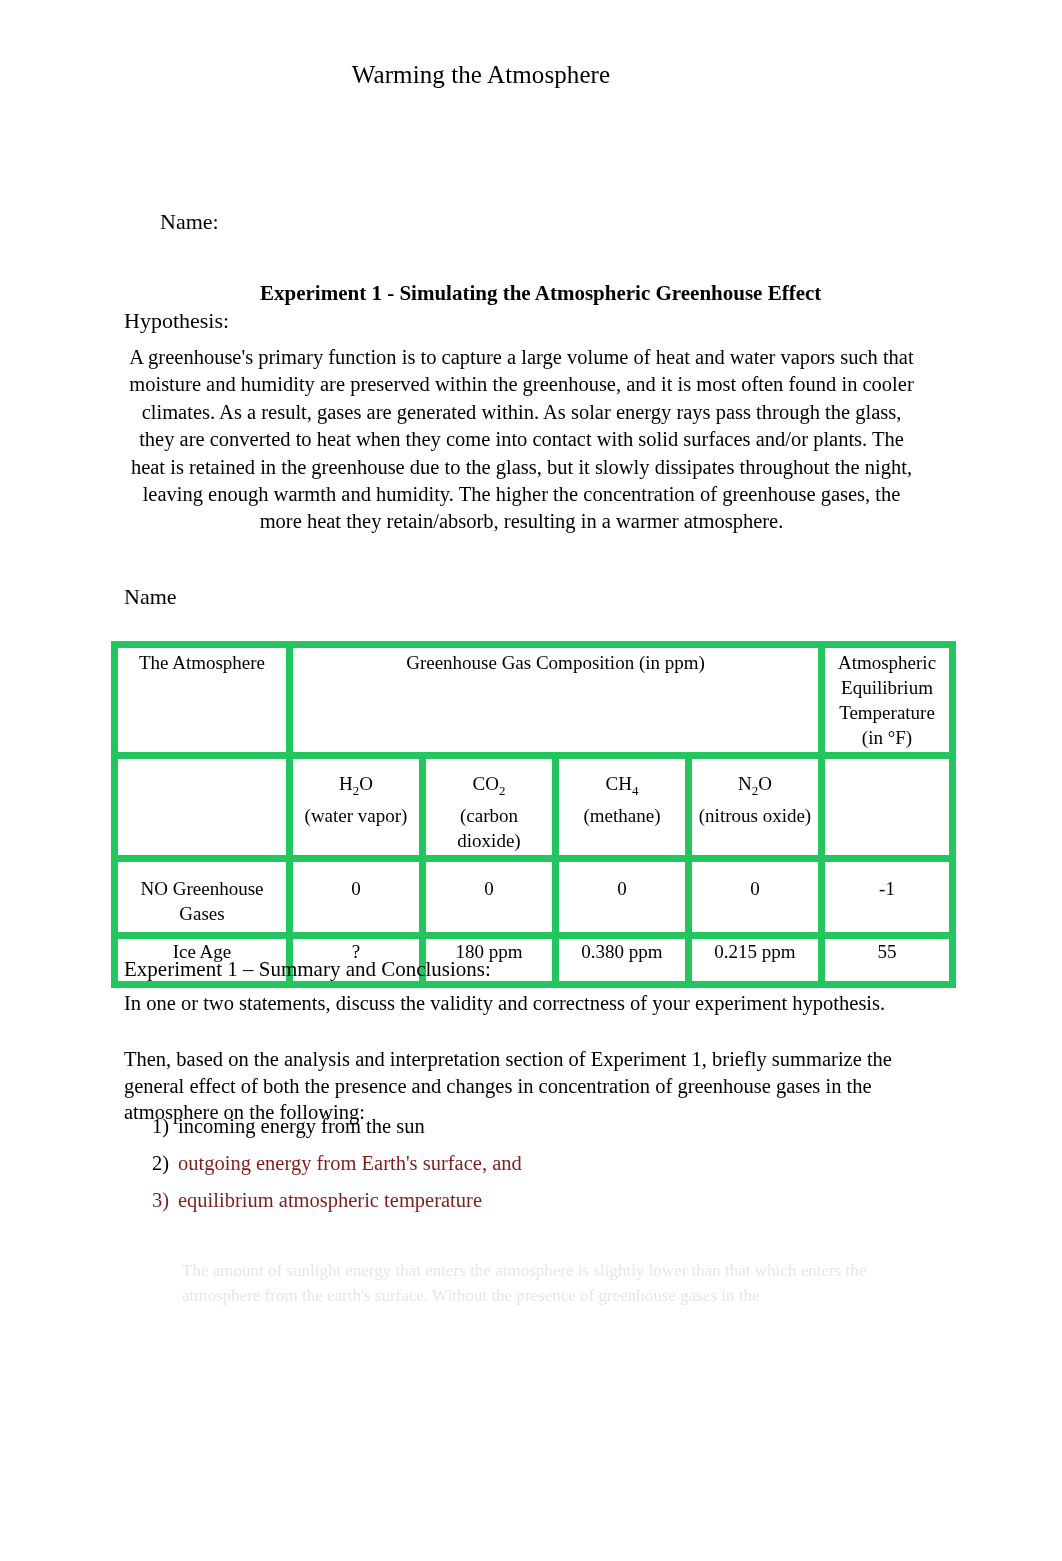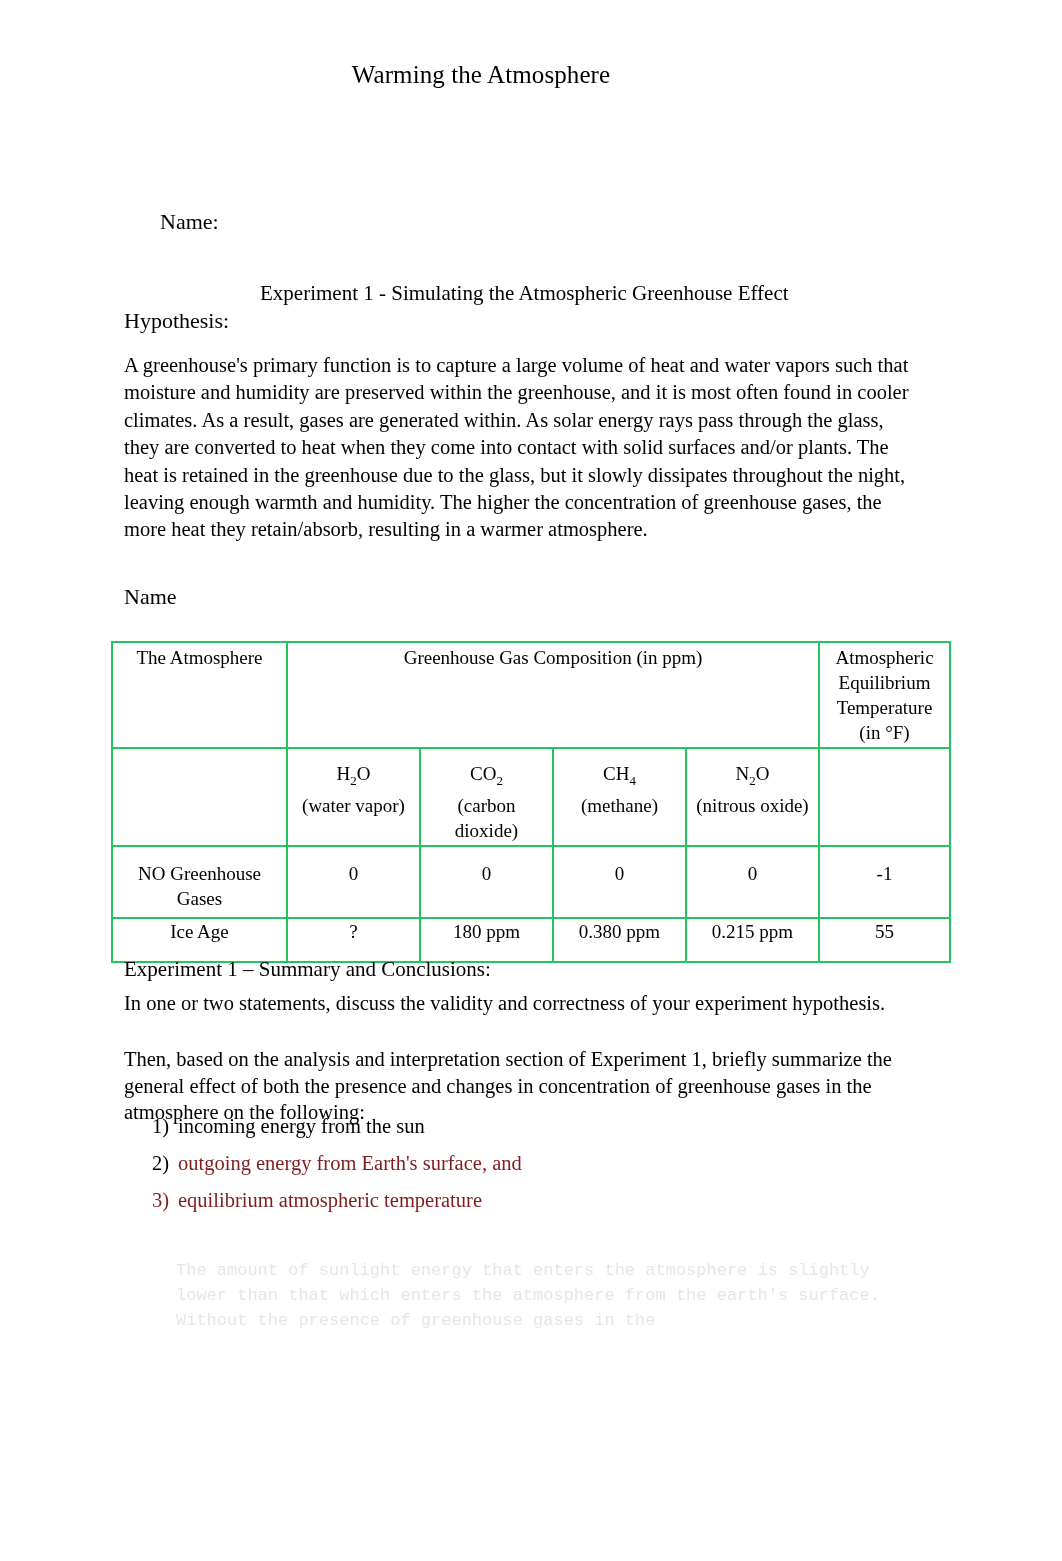--- a/index.html
+++ b/index.html
@@ -65,6 +65,7 @@
     font-size: 21px;
     line-height: 28px;
     text-indent: 136px;
+    font-weight: bold;
   }
 
   .hypothesis-label {

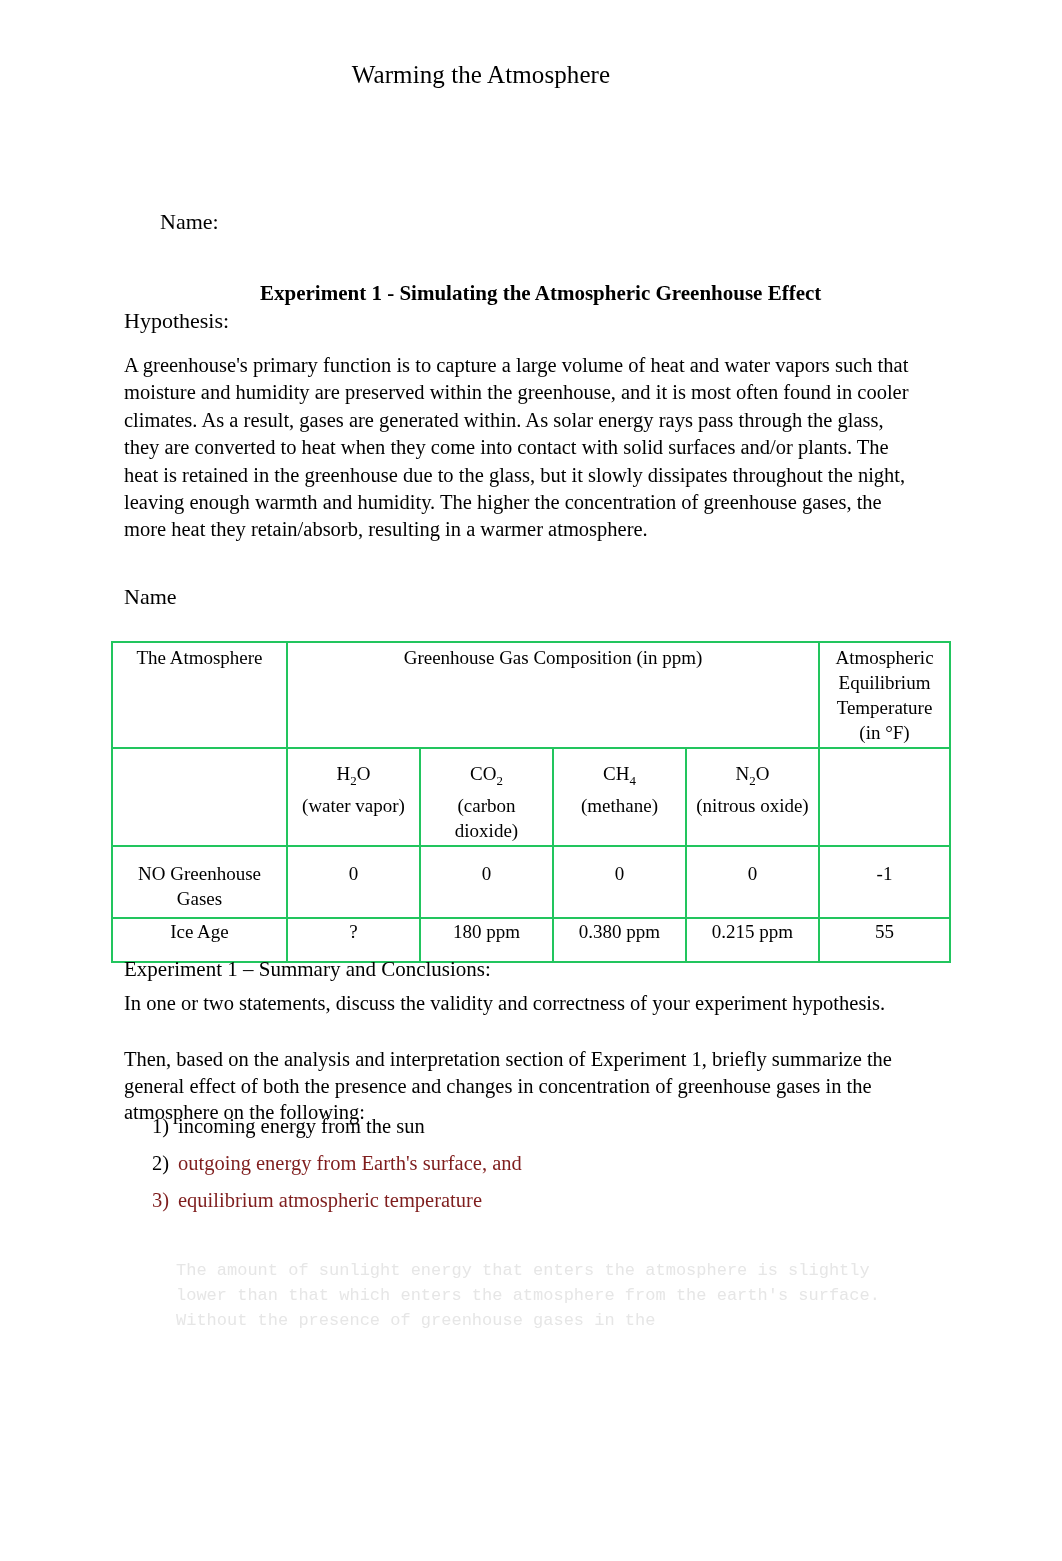--- a/index.html
+++ b/index.html
@@ -79,11 +79,11 @@
   .hypothesis-body {
     position: absolute;
     left: 124px;
-    top: 352px;
+    top: 344px;
     width: 795px;
     font-size: 20.5px;
     line-height: 27.4px;
-    text-align: left;
+    text-align: center;
   }
 
   .data-label {

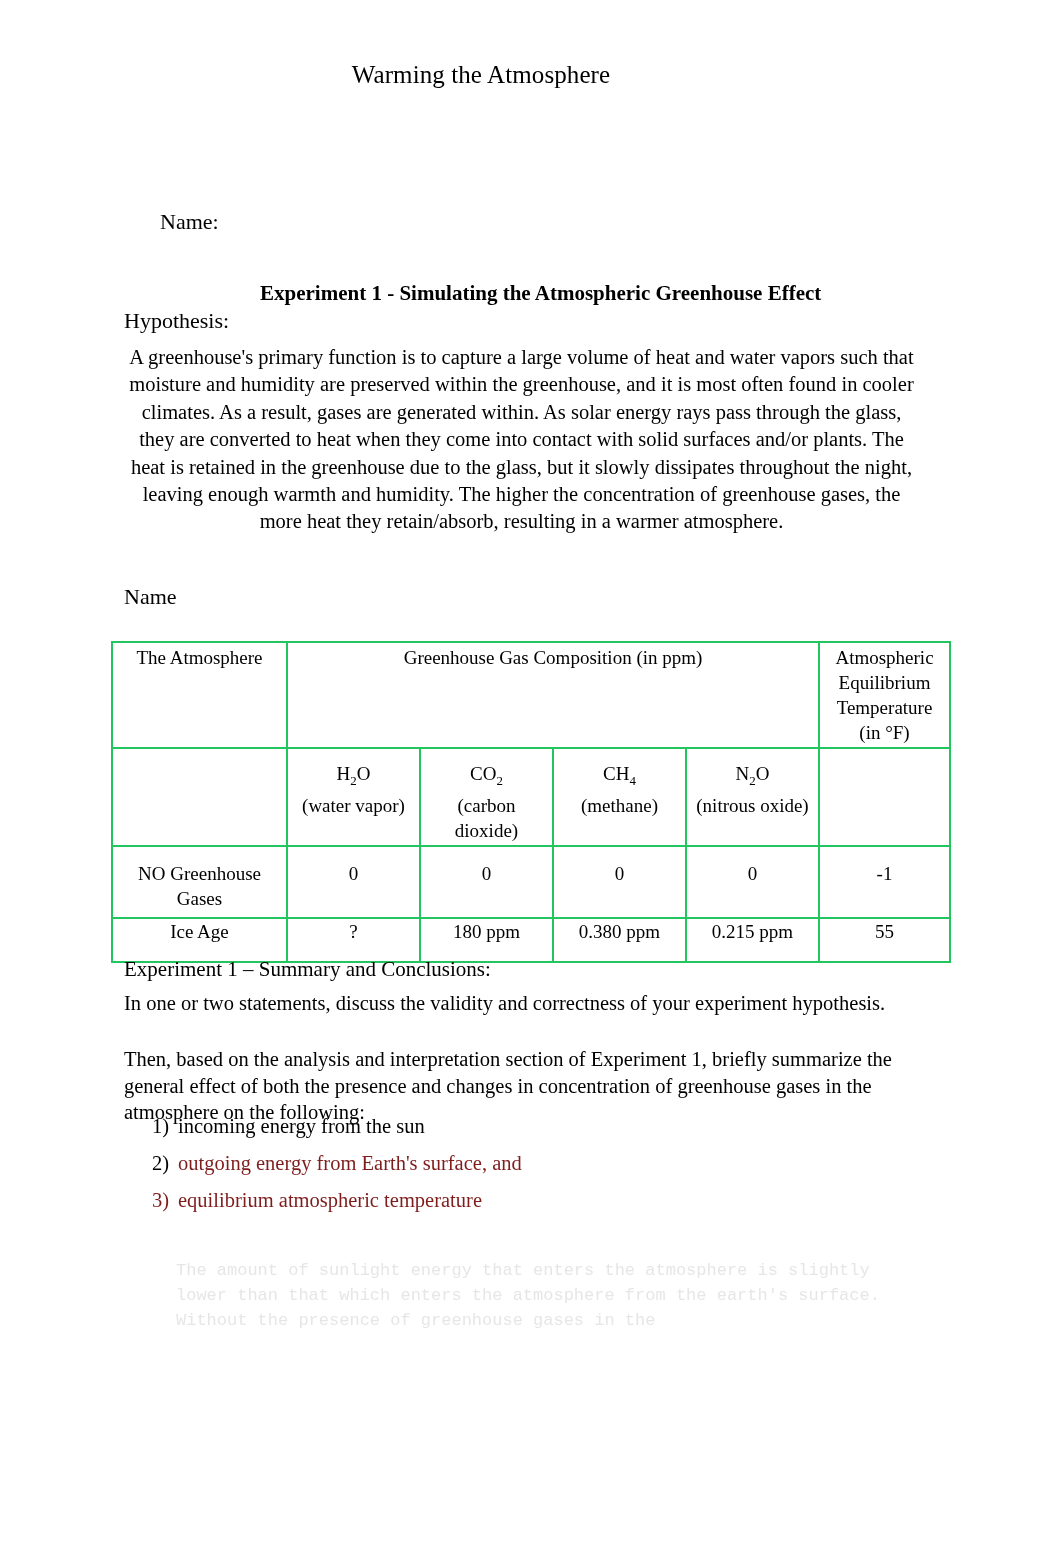--- a/index.html
+++ b/index.html
@@ -108,7 +108,7 @@
     background: #ffffff;
   }
   table.data-table td {
-    border: 2px solid #22c55e;
+    border: 7px solid #22c55e;
     vertical-align: top;
     text-align: center;
     font-size: 19px;

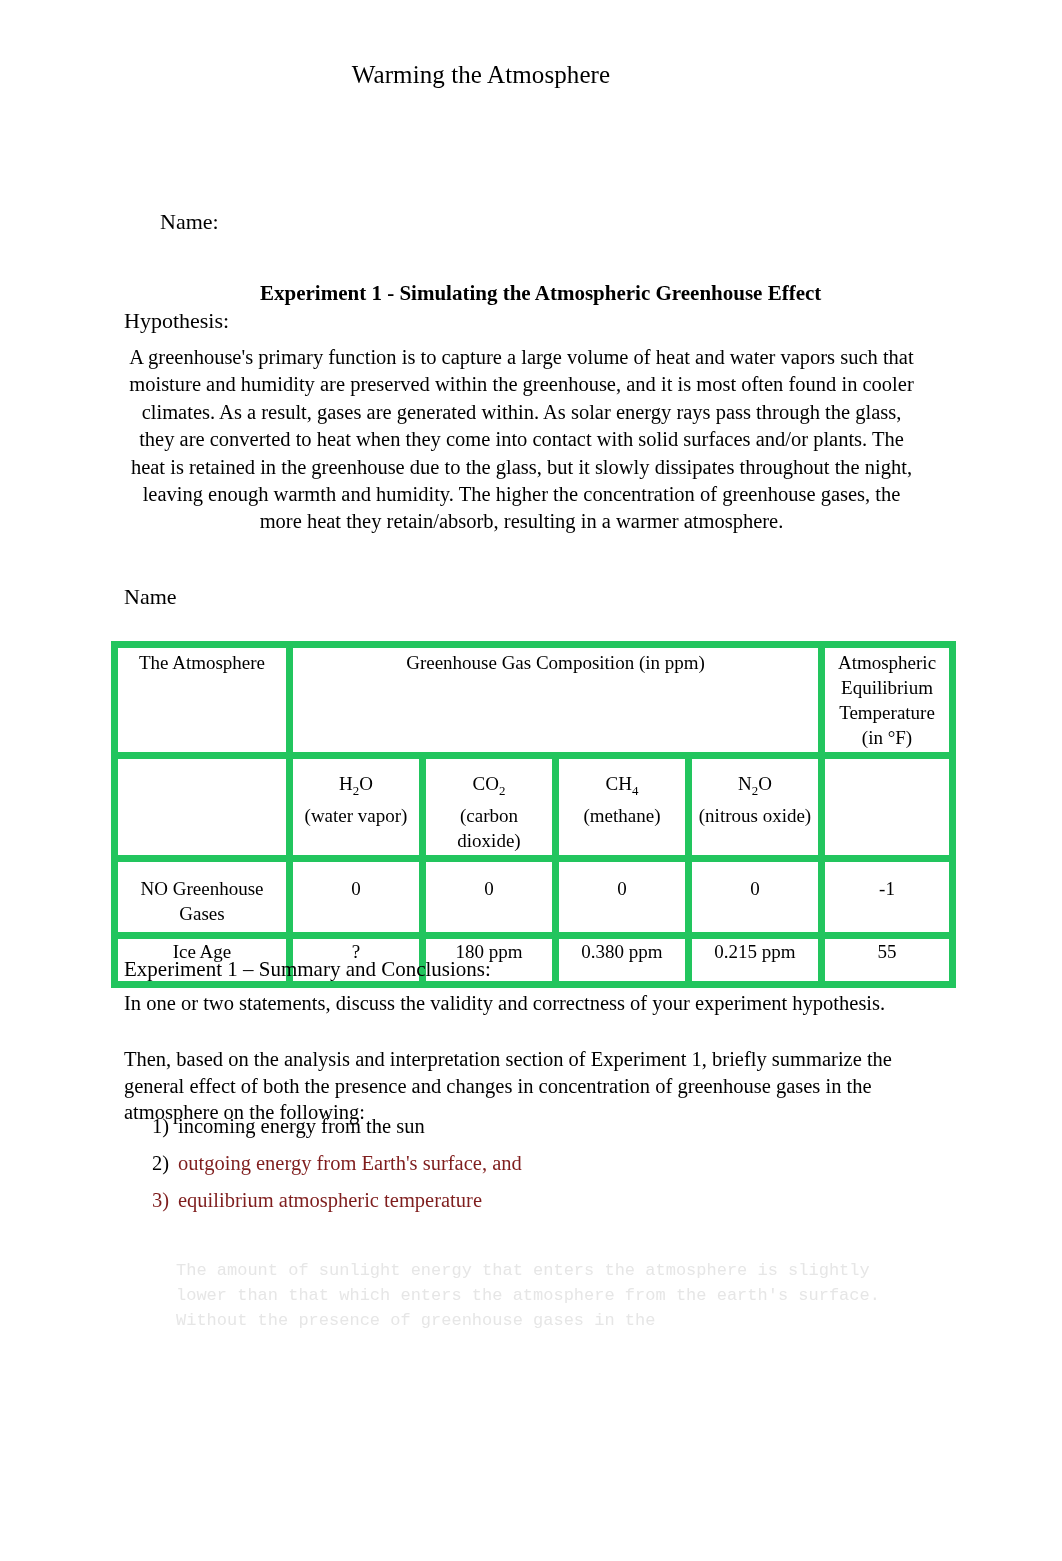--- a/index.html
+++ b/index.html
@@ -181,13 +181,12 @@
 
   .faded-para {
     position: absolute;
-    left: 176px;
+    left: 182px;
     top: 1258px;
     width: 740px;
     font-size: 17px;
     line-height: 25px;
     color: #e6e6e6;
-    font-family: Liberation Mono, monospace;
   }
 </style>
 </head>

